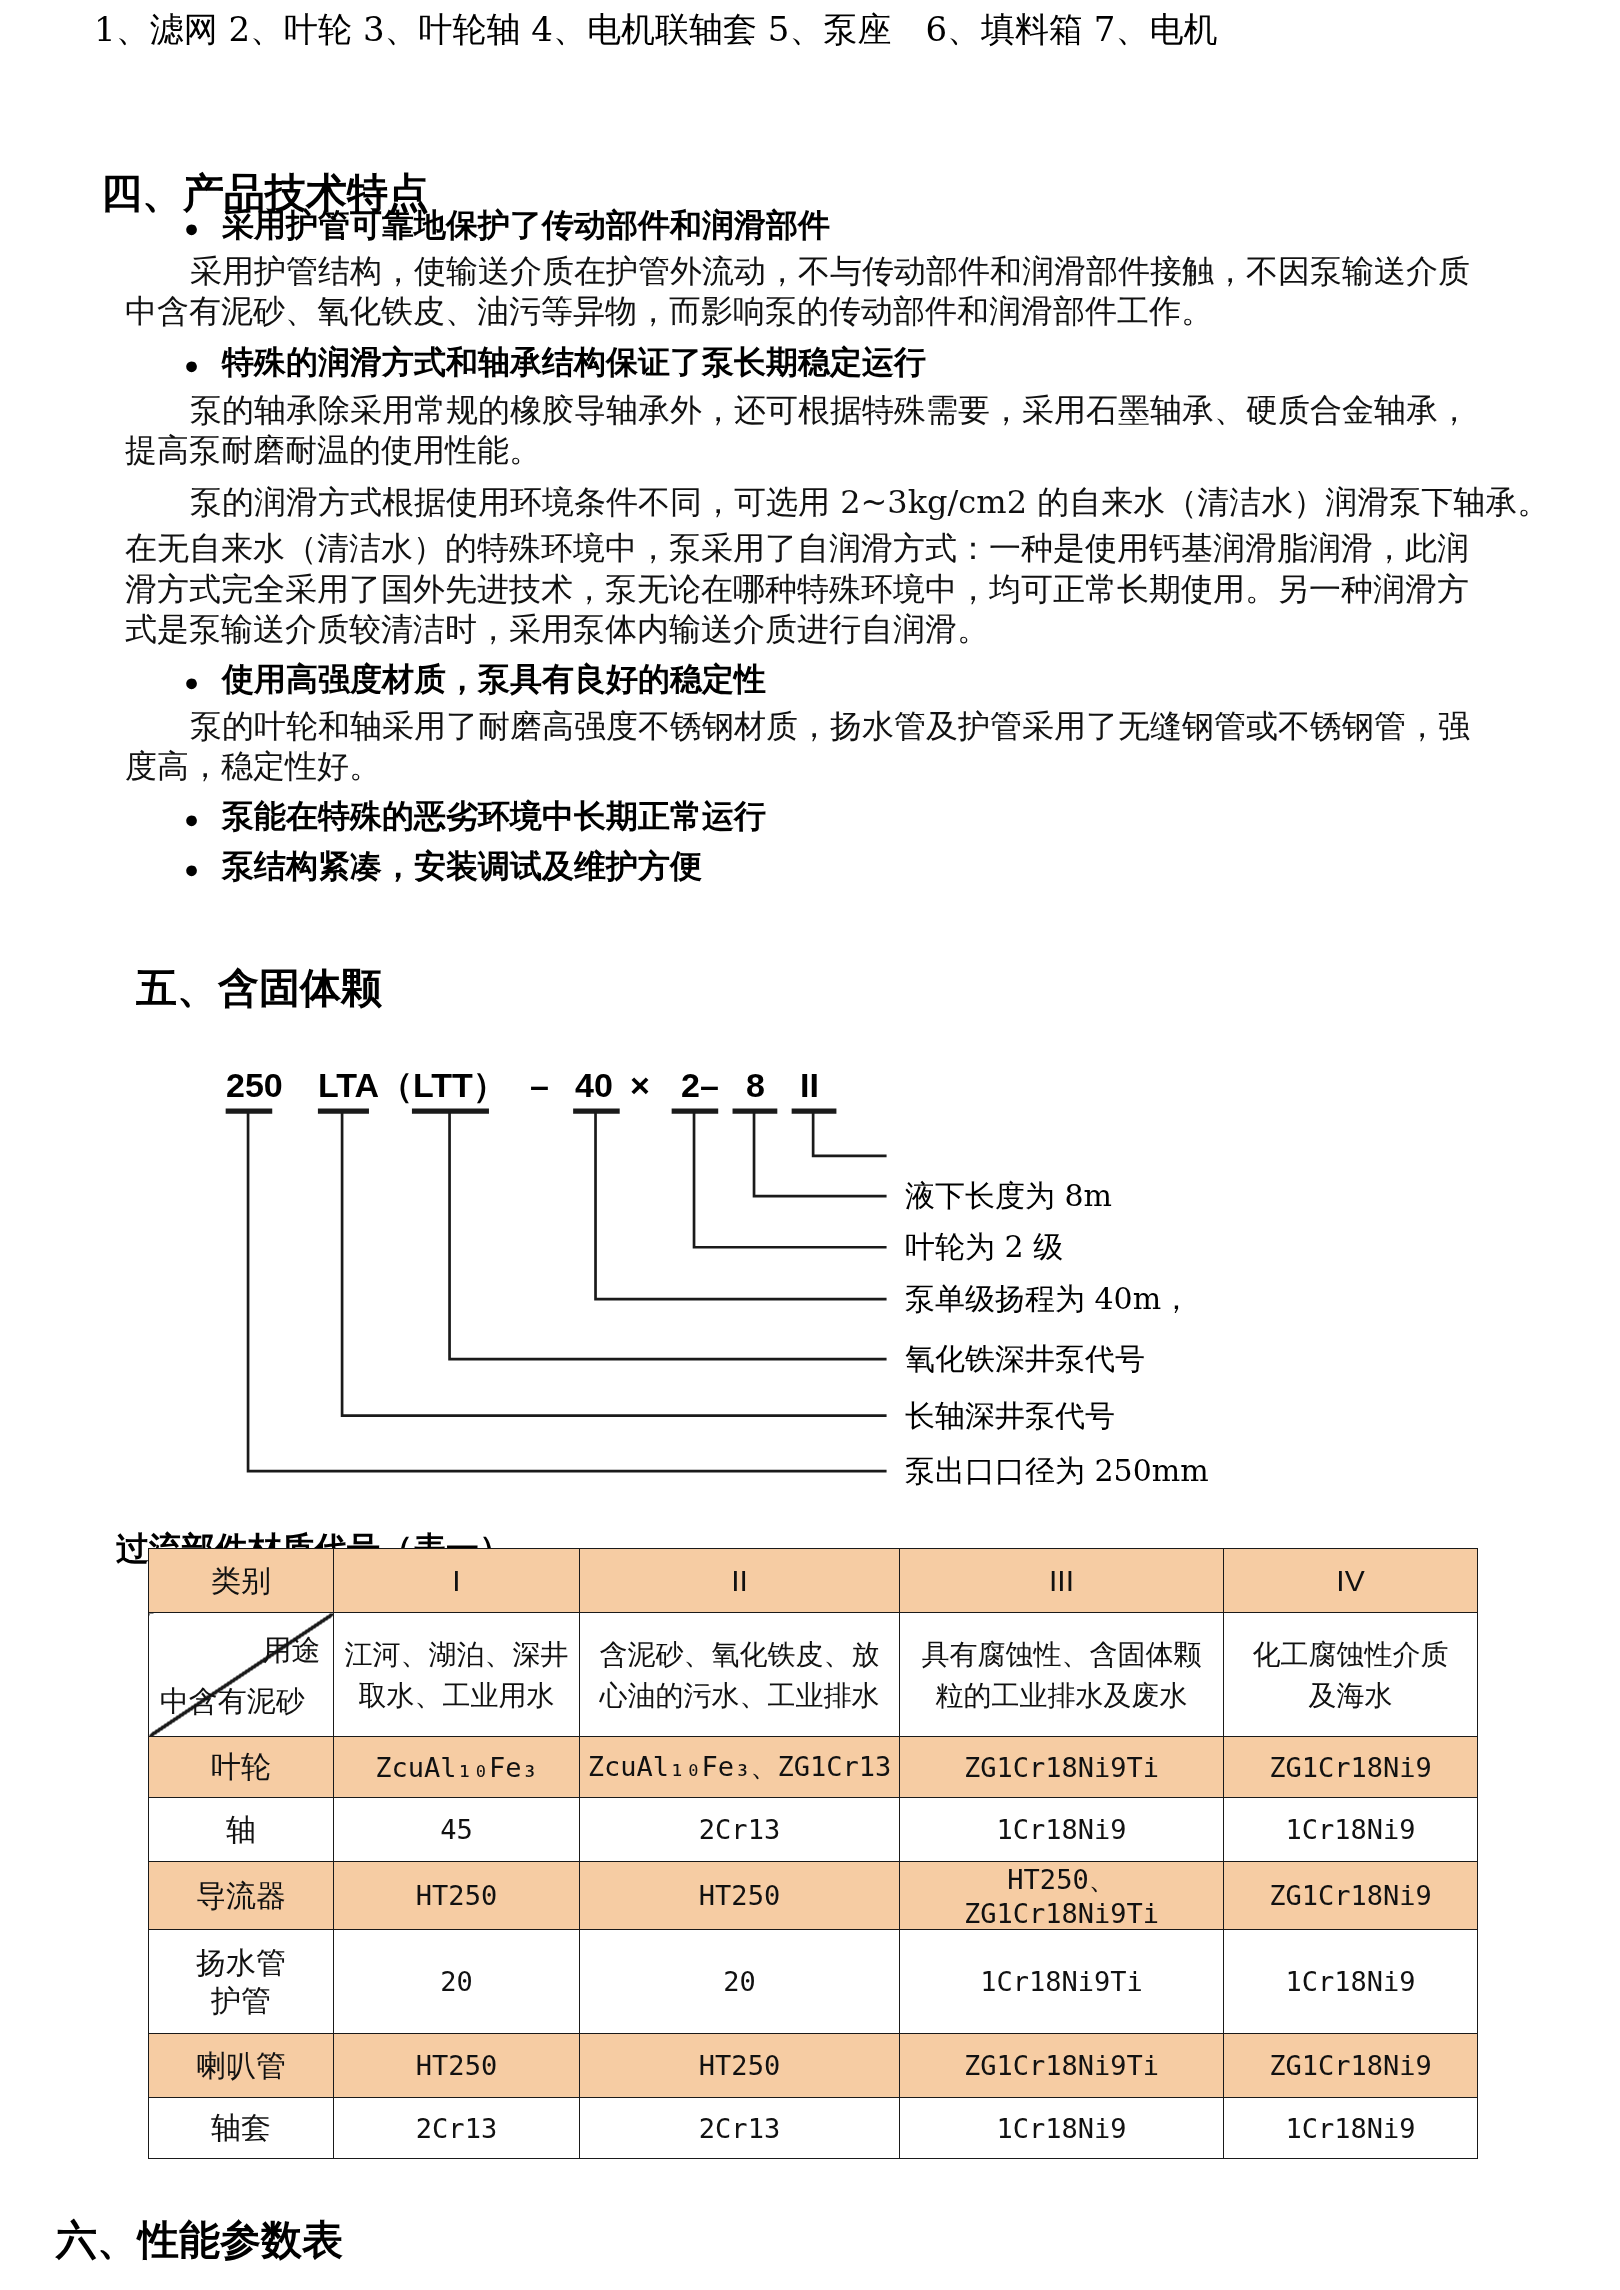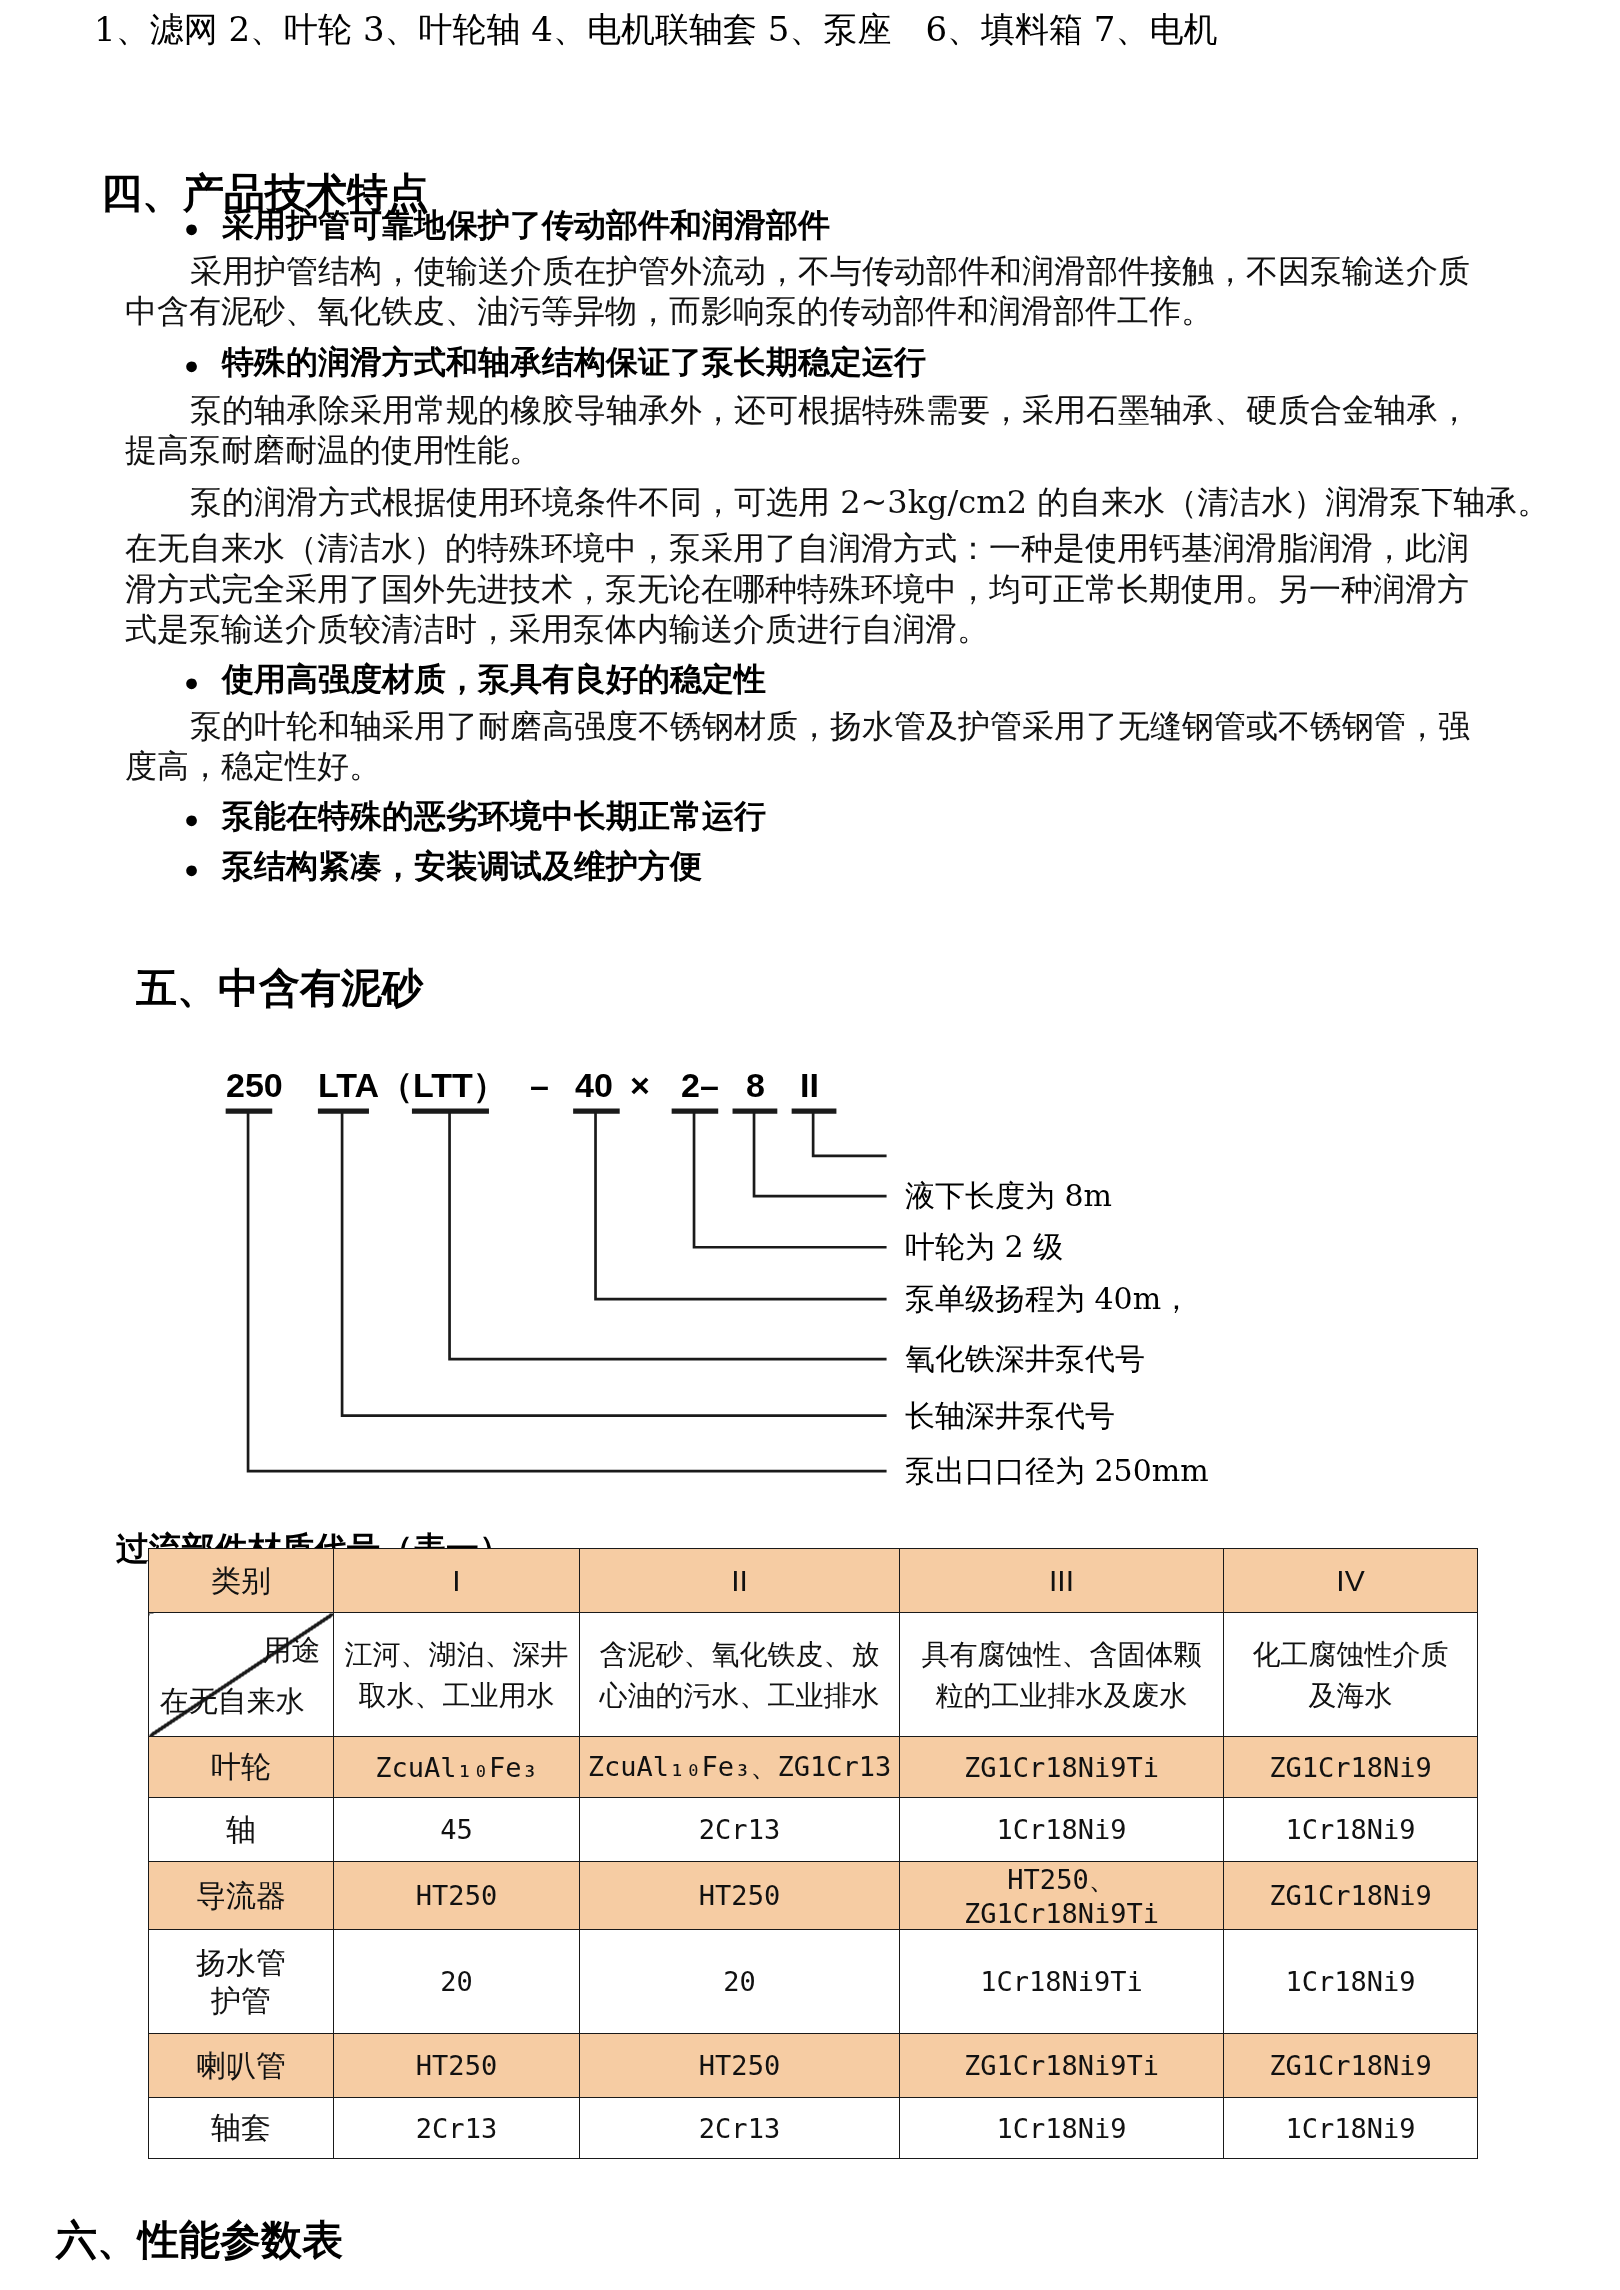--- a/index.html
+++ b/index.html
@@ -92,7 +92,7 @@
   <span>泵结构紧凑，安装调试及维护方便</span>
 </div>
 
-<div class="abs h1 nowrap" style="left:136px;top:965px;">五、中含有泥砂</div>
+<div class="abs h1 nowrap" style="left:136px;top:965px;">五、含固体颗</div>
 
 <div class="abs" style="left:0;top:1039px;width:1425px;height:466px;margin-top:20px;">
 

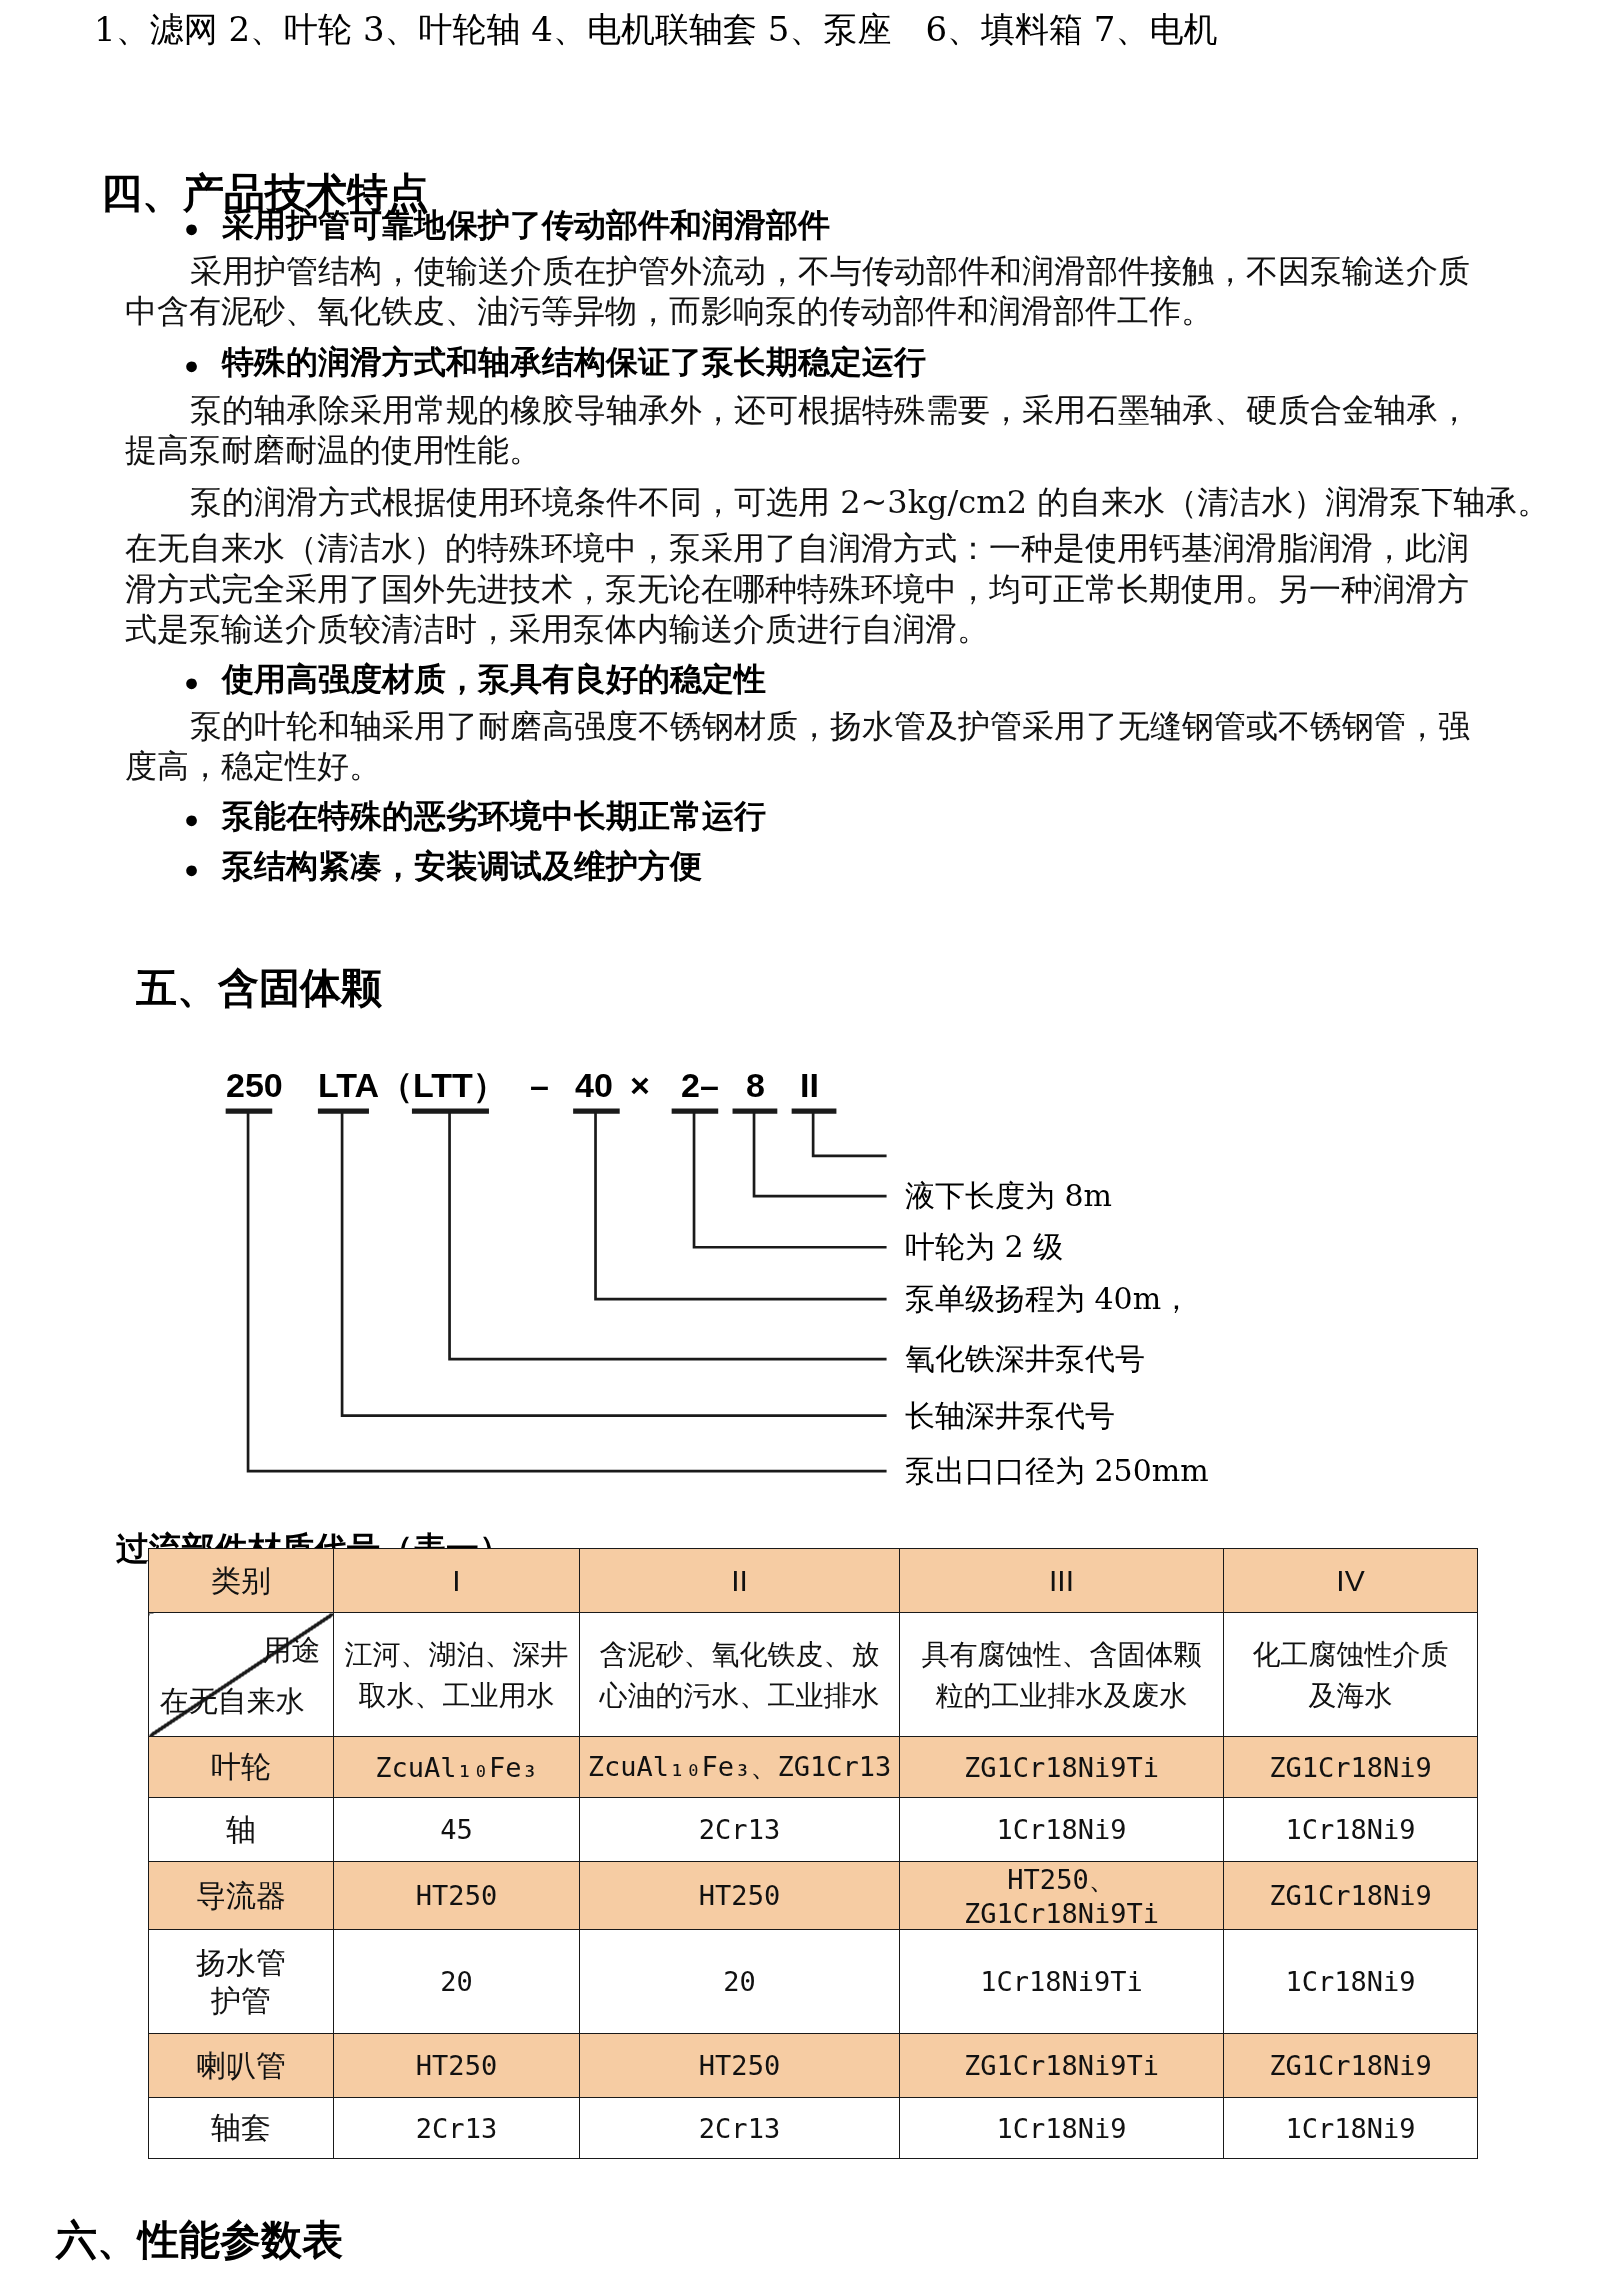--- a/index.html
+++ b/index.html
@@ -153,7 +153,7 @@
   <tr class="r-usage">
     <td class="corner">
       <span class="tr">用途</span>
-      <span class="bl">在无自来水</span>
+      <span class="bl">中含有泥砂</span>
     </td>
     <td class="usage">江河、湖泊、深井
 取水、工业用水</td>

